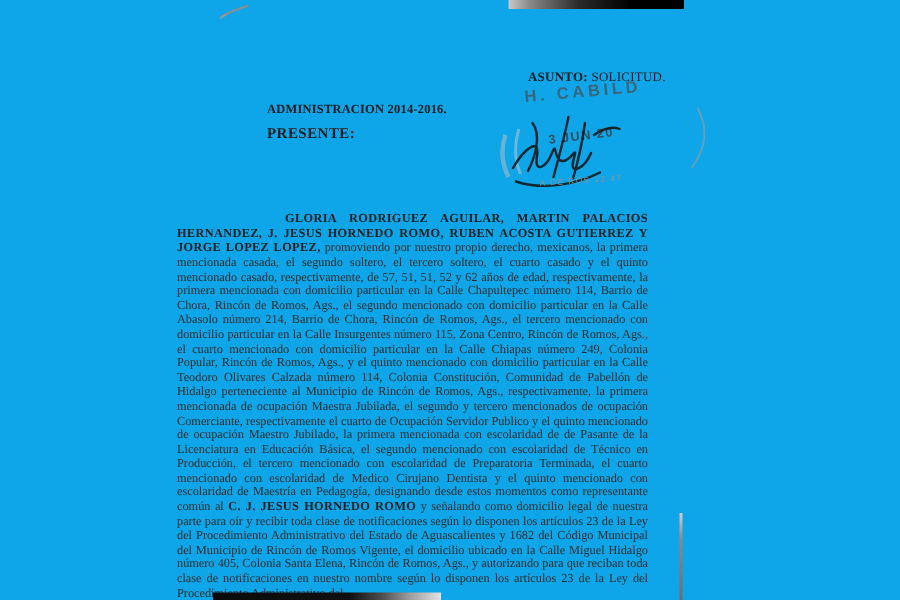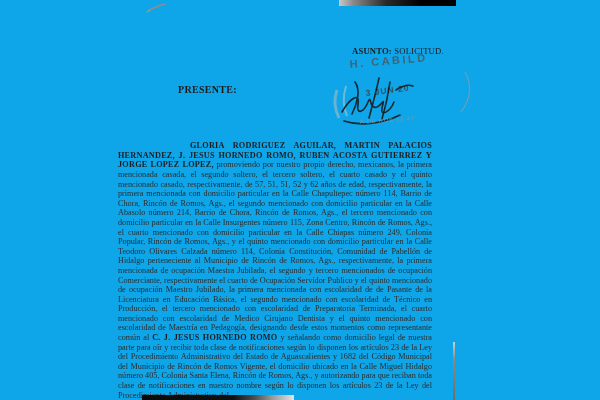--- a/index.html
+++ b/index.html
@@ -71,6 +71,7 @@
   </div>
 
   <div class="addressee">
+    <div>ADMINISTRACION 2014-2016.</div>
   </div>
   <div class="present">PRESENTE:</div>
 

